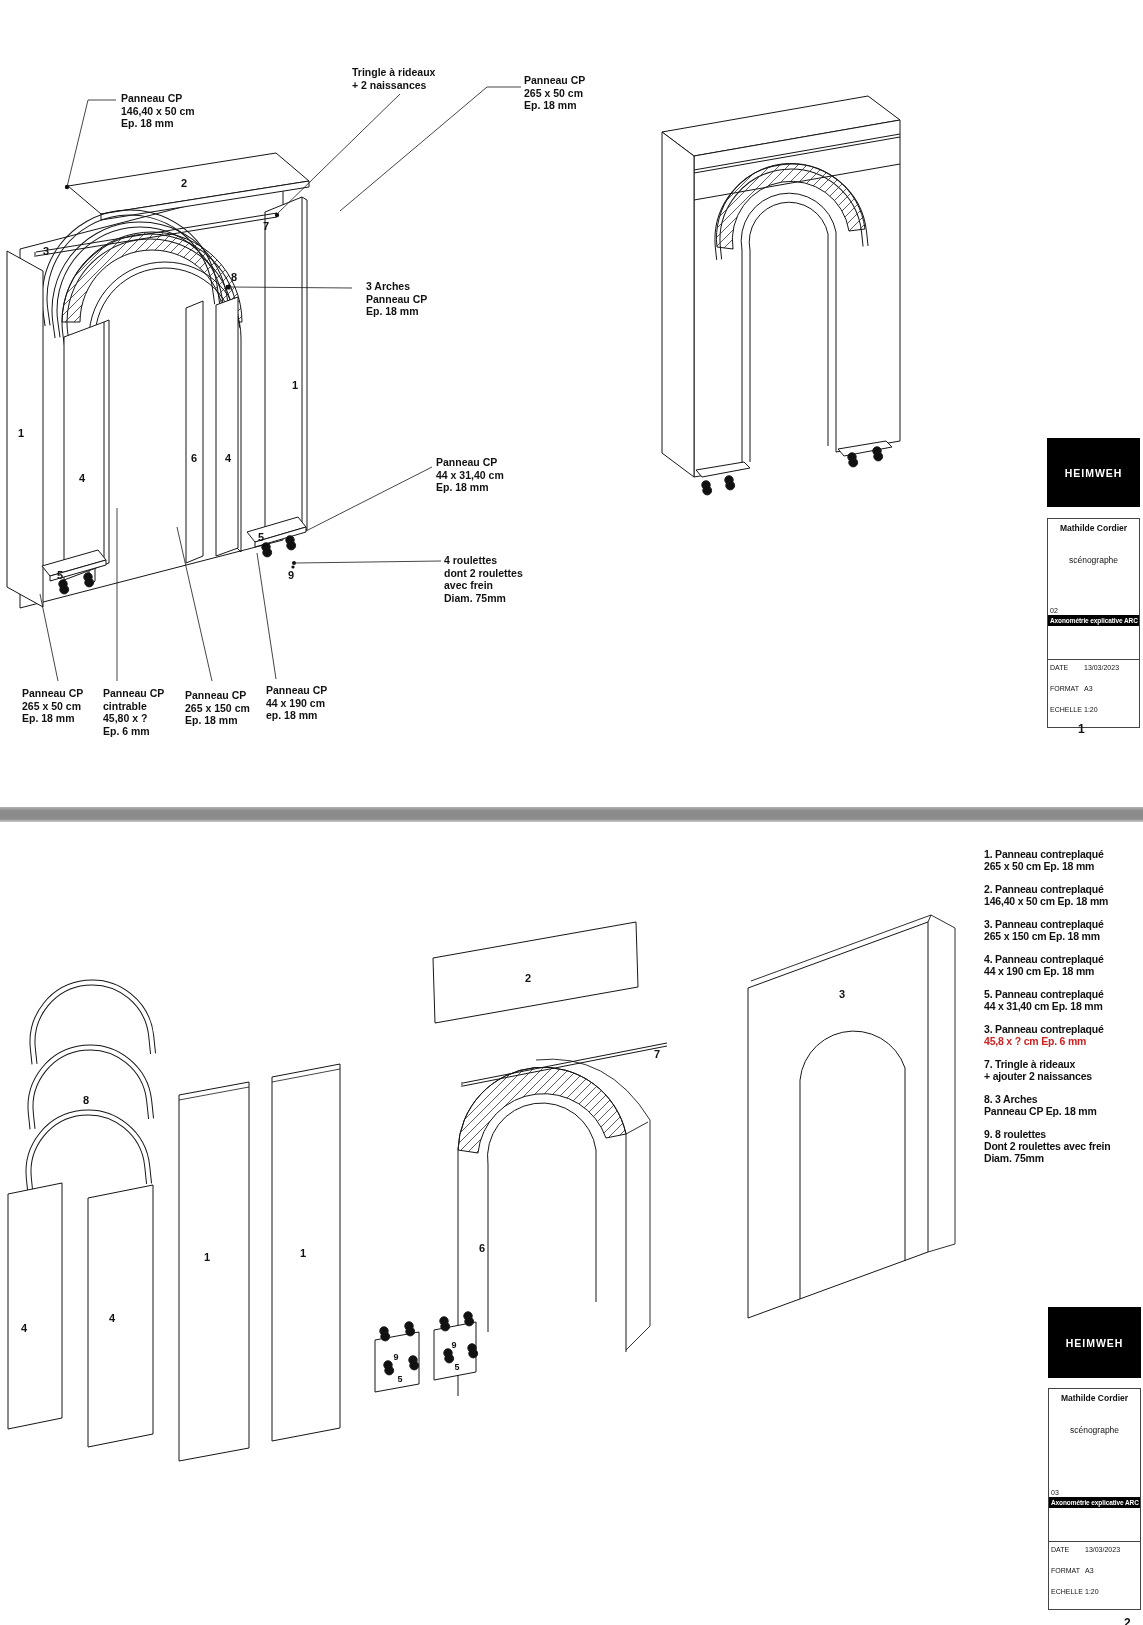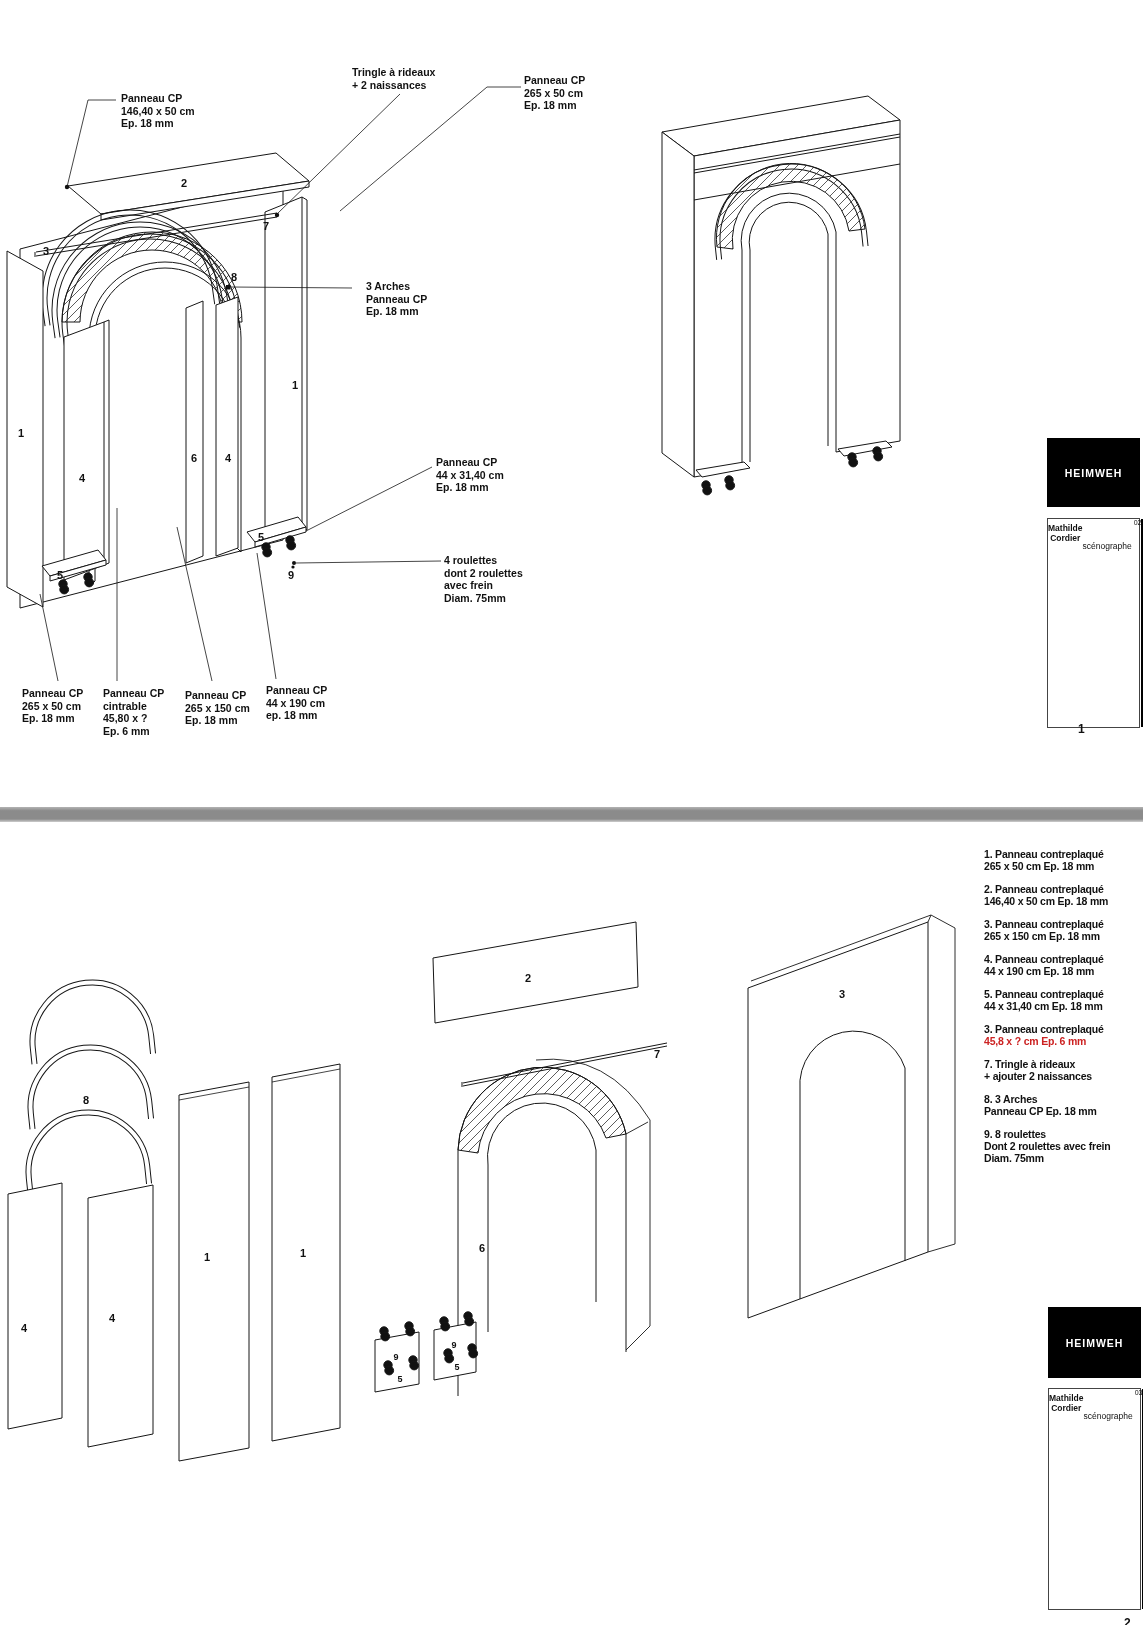--- a/index.html
+++ b/index.html
@@ -18,7 +18,7 @@
   .titleblock{position:absolute;width:93px;}
   .tb-logo{background:#000;color:#fff;display:flex;align-items:center;justify-content:center;
            font-size:10.5px;font-weight:700;letter-spacing:1px;}
-  .tb-info{border:1px solid #444;display:flex;box-sizing:border-box;background:#fff;}
+  .tb-info{border:1px solid #444;display:flex;flex-direction:column;box-sizing:border-box;background:#fff;}
   .tb-name{text-align:center;font-size:8.5px;font-weight:700;margin-top:4px;}
   .tb-role{text-align:center;font-size:8.5px;margin-top:22px;}
   .tb-spacer{flex:1;}

